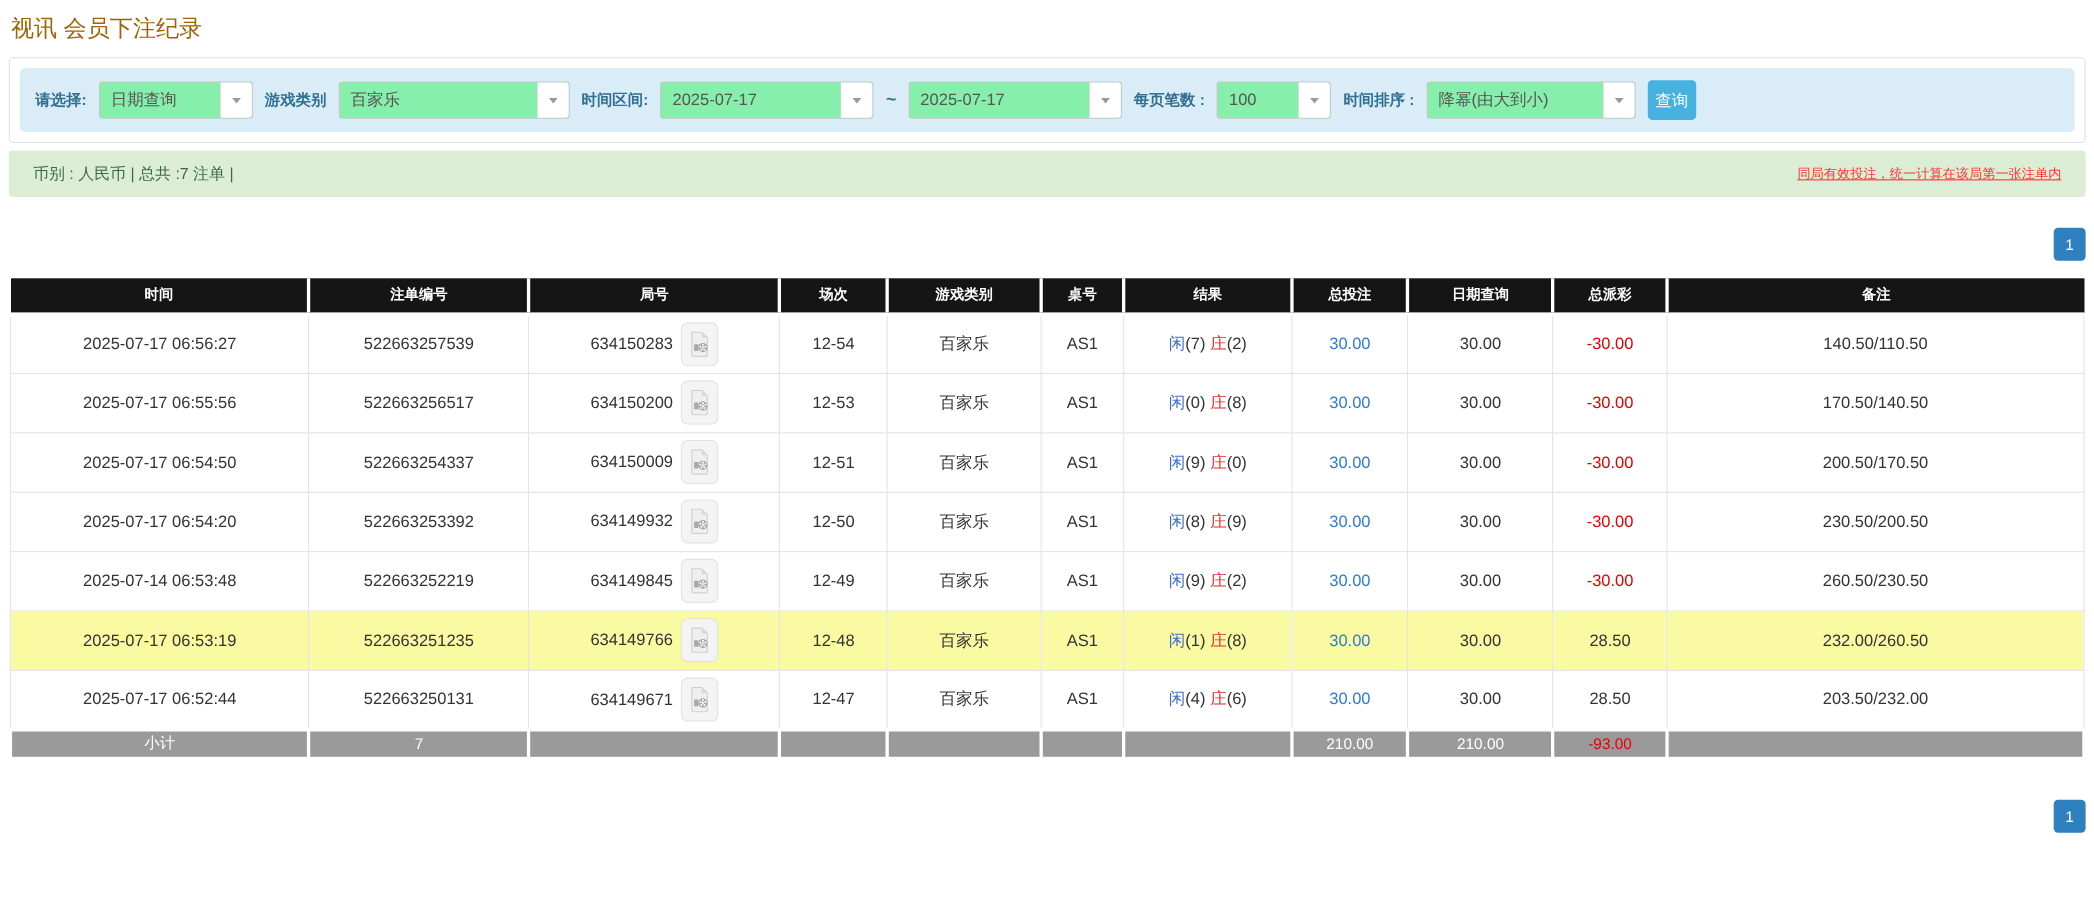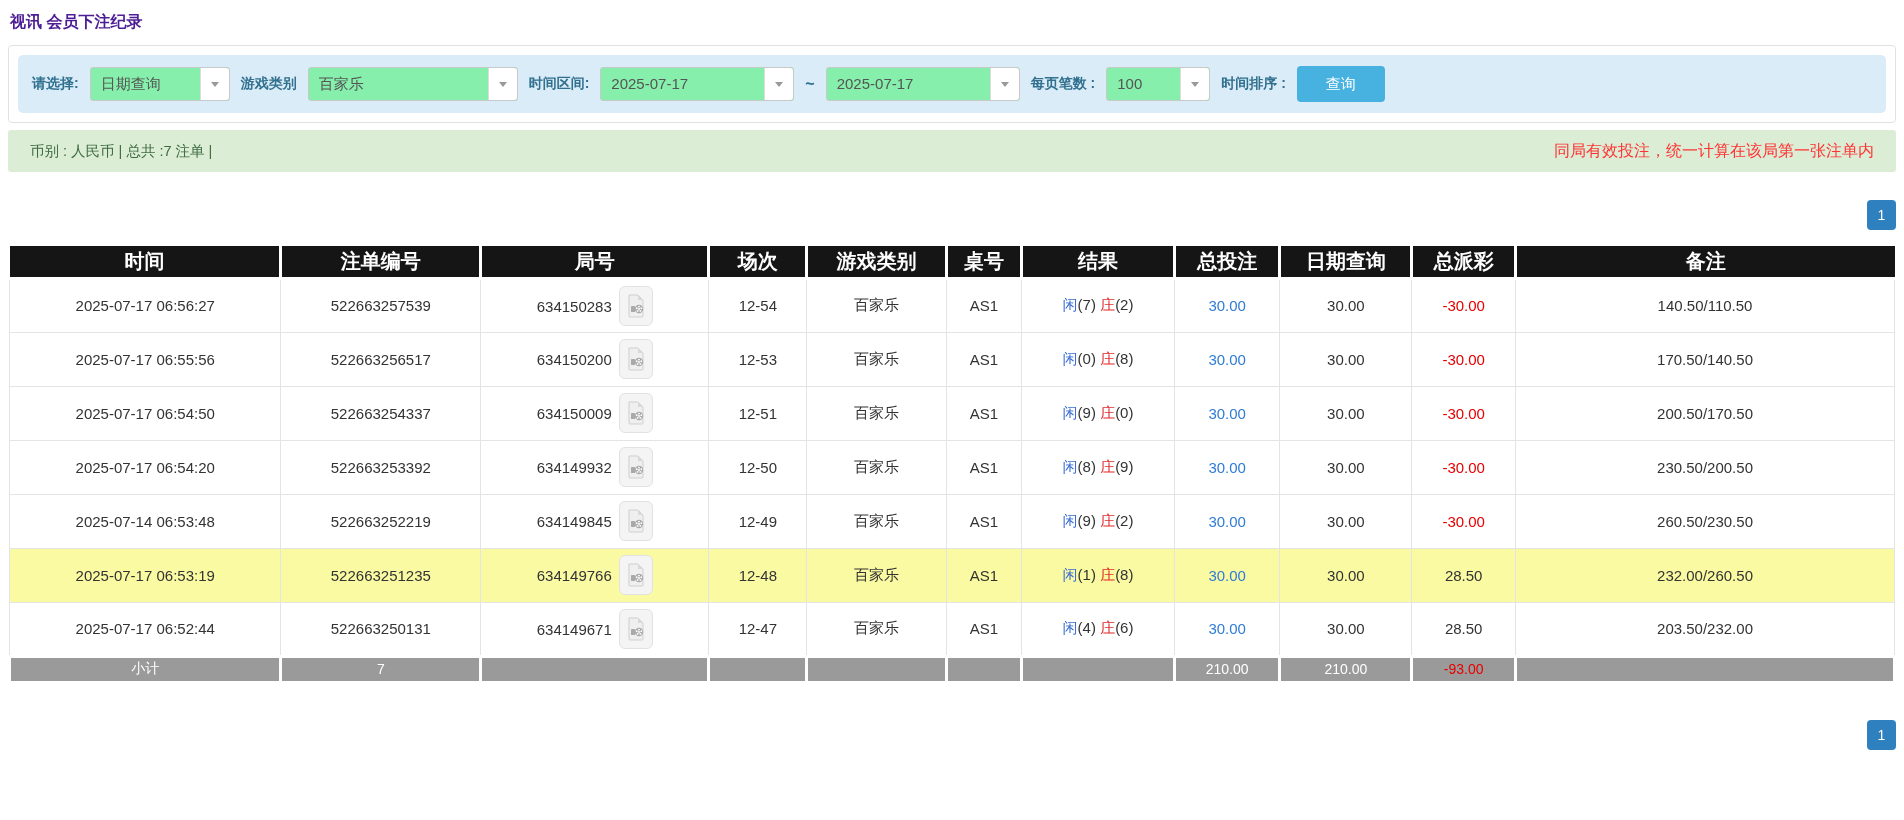--- a/index.html
+++ b/index.html
@@ -10,7 +10,7 @@
   *{box-sizing:border-box;}
   body{margin:0;padding:8px 8px 24px;background:#fff;color:#333;
        font-family:"Liberation Sans","DejaVu Sans",sans-serif;}
-  .page-title{font-size:16px;font-weight:700;color:#4c1d95;margin:4px 0 12px 2px;}
+  .page-title{font-size:21px;font-weight:400;color:#a16207;margin:4px 0 12px 2px;}
 
   .filter-panel{border:1px solid #e1e1e1;border-radius:4px;padding:9px;background:#fff;}
   .filter-bar{background:var(--c-filterbg);border-radius:5px;padding:11px 14px;

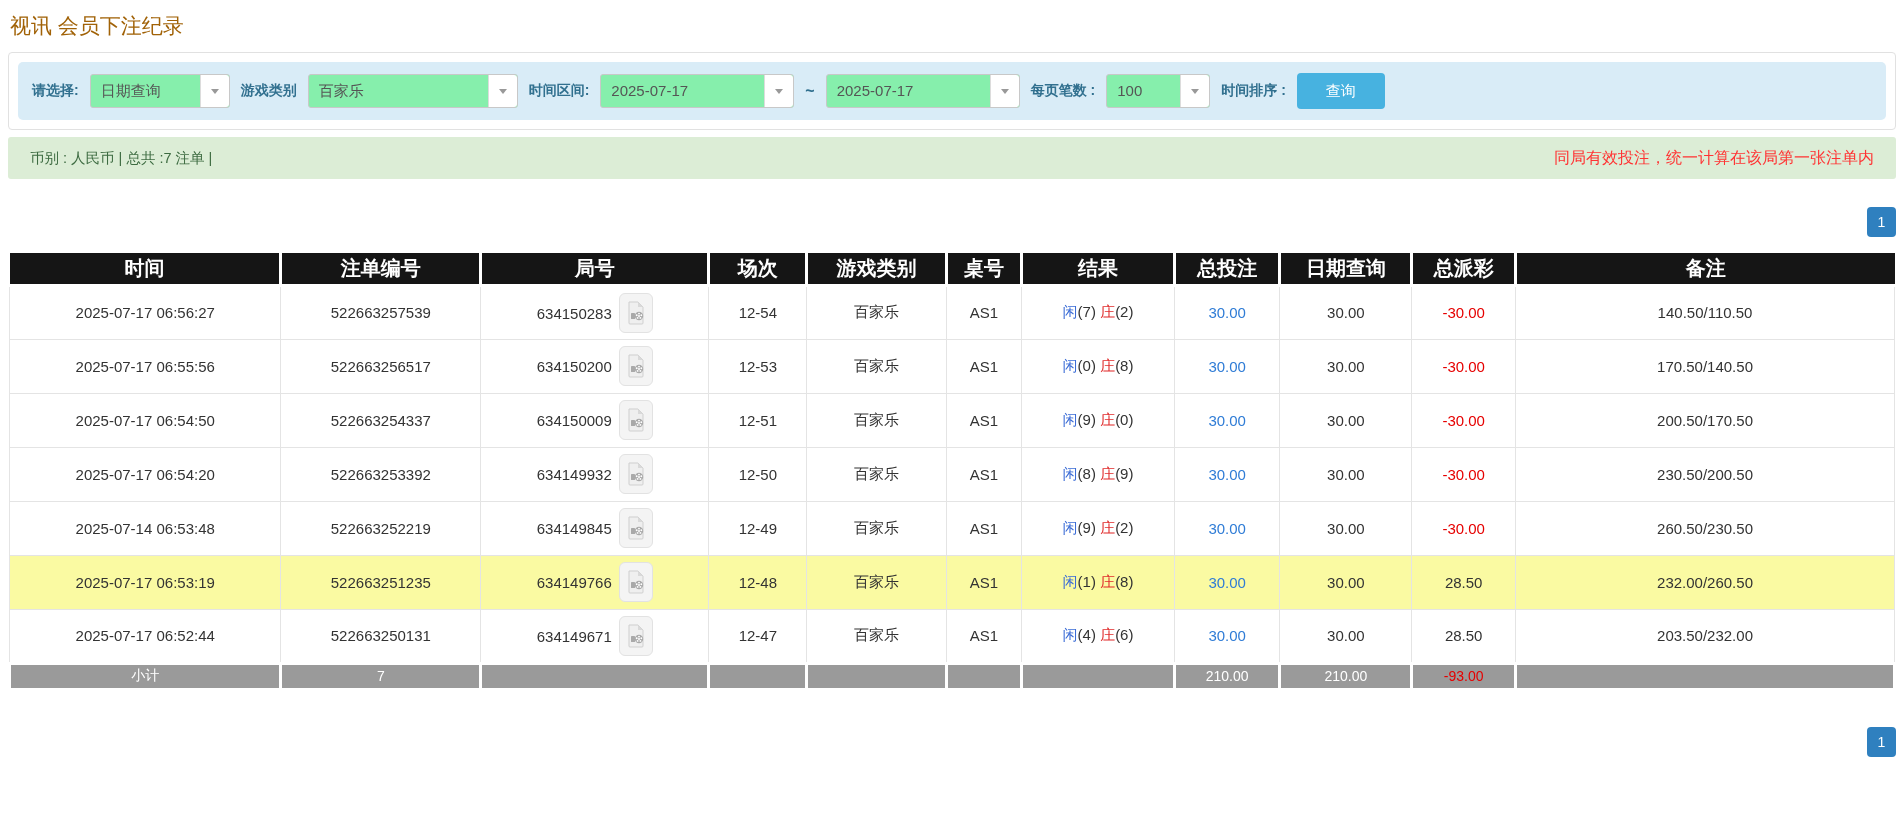--- a/index.html
+++ b/index.html
@@ -102,6 +102,12 @@
     </div>
 
     <span class="f-label">时间排序 :</span>
+    <div class="combo w-sort">
+      <span class="combo-text">降幂(由大到小)</span>
+      <span class="combo-arrow">
+          <span class="caret"></span>
+        </span>
+    </div>
 
     <button class="search-btn">查询</button>
   </div>

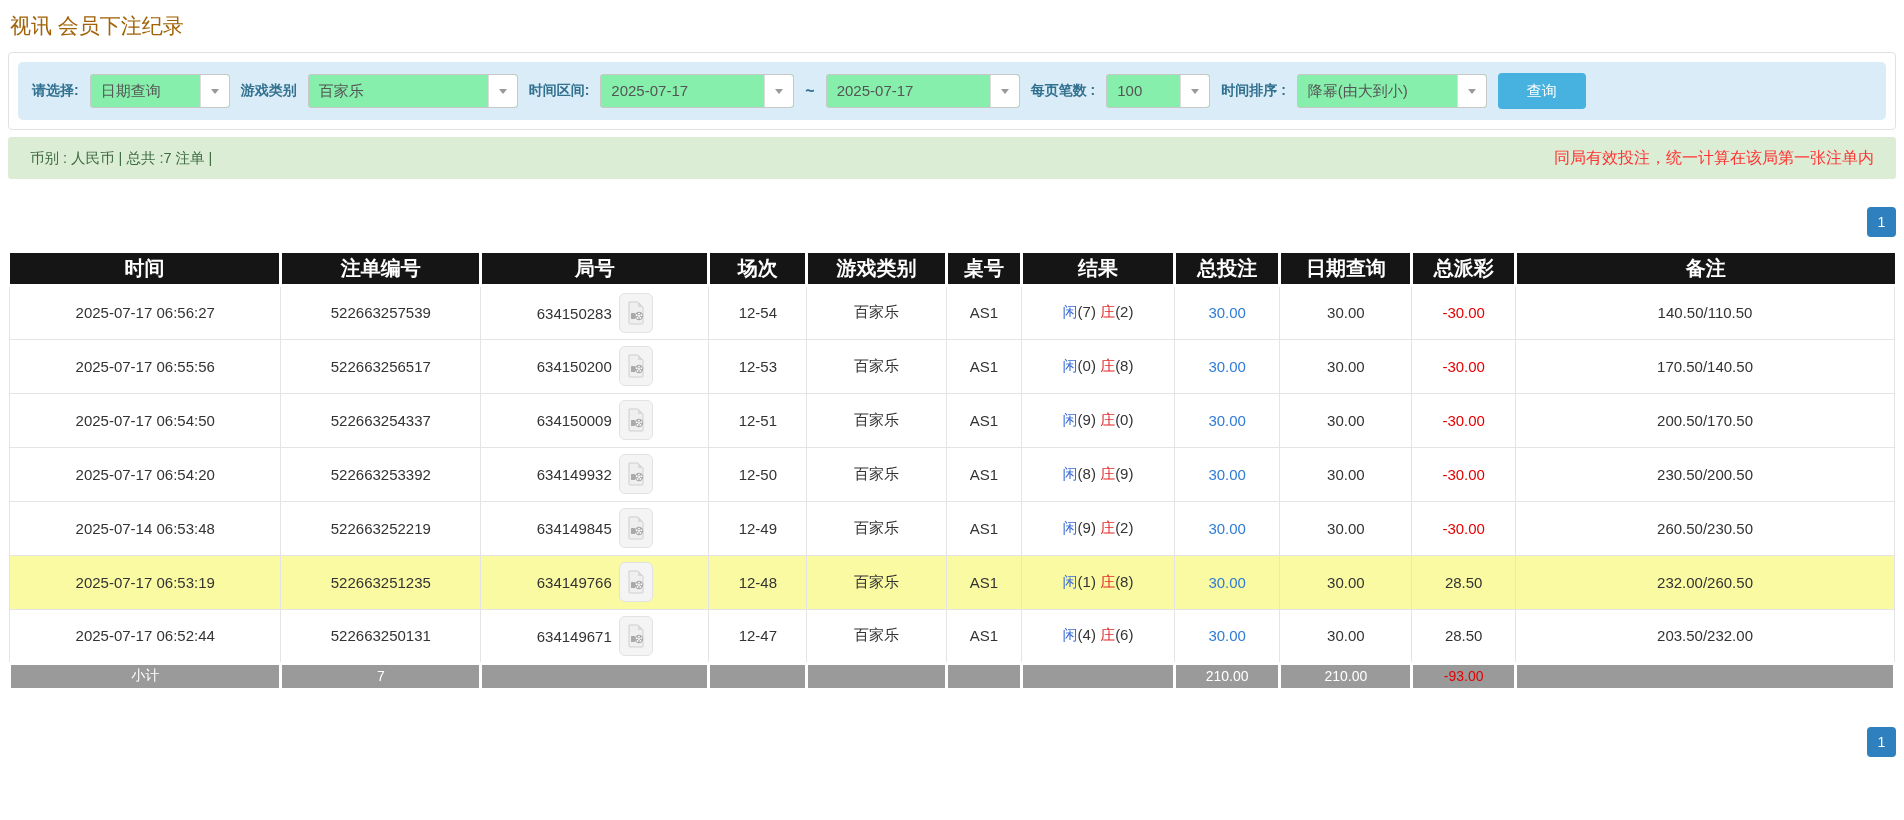--- a/index.html
+++ b/index.html
@@ -26,7 +26,7 @@
   .w-select{width:140px}.w-game{width:210px}.w-date{width:194px}.w-size{width:104px}.w-sort{width:190px}
   .tilde{color:#31708f;font-weight:bold;}
   .search-btn{background:var(--c-accent);color:#fff;border:none;border-radius:4px;height:36px;
-              padding:0 29px;font-size:15px;cursor:pointer;}
+              padding:0 7px;font-size:15px;cursor:pointer;}
 
   .summary-bar{margin-top:7px;background:var(--c-summarybg);border-radius:3px;height:42px;
                display:flex;align-items:center;justify-content:space-between;padding:12px 22px;}

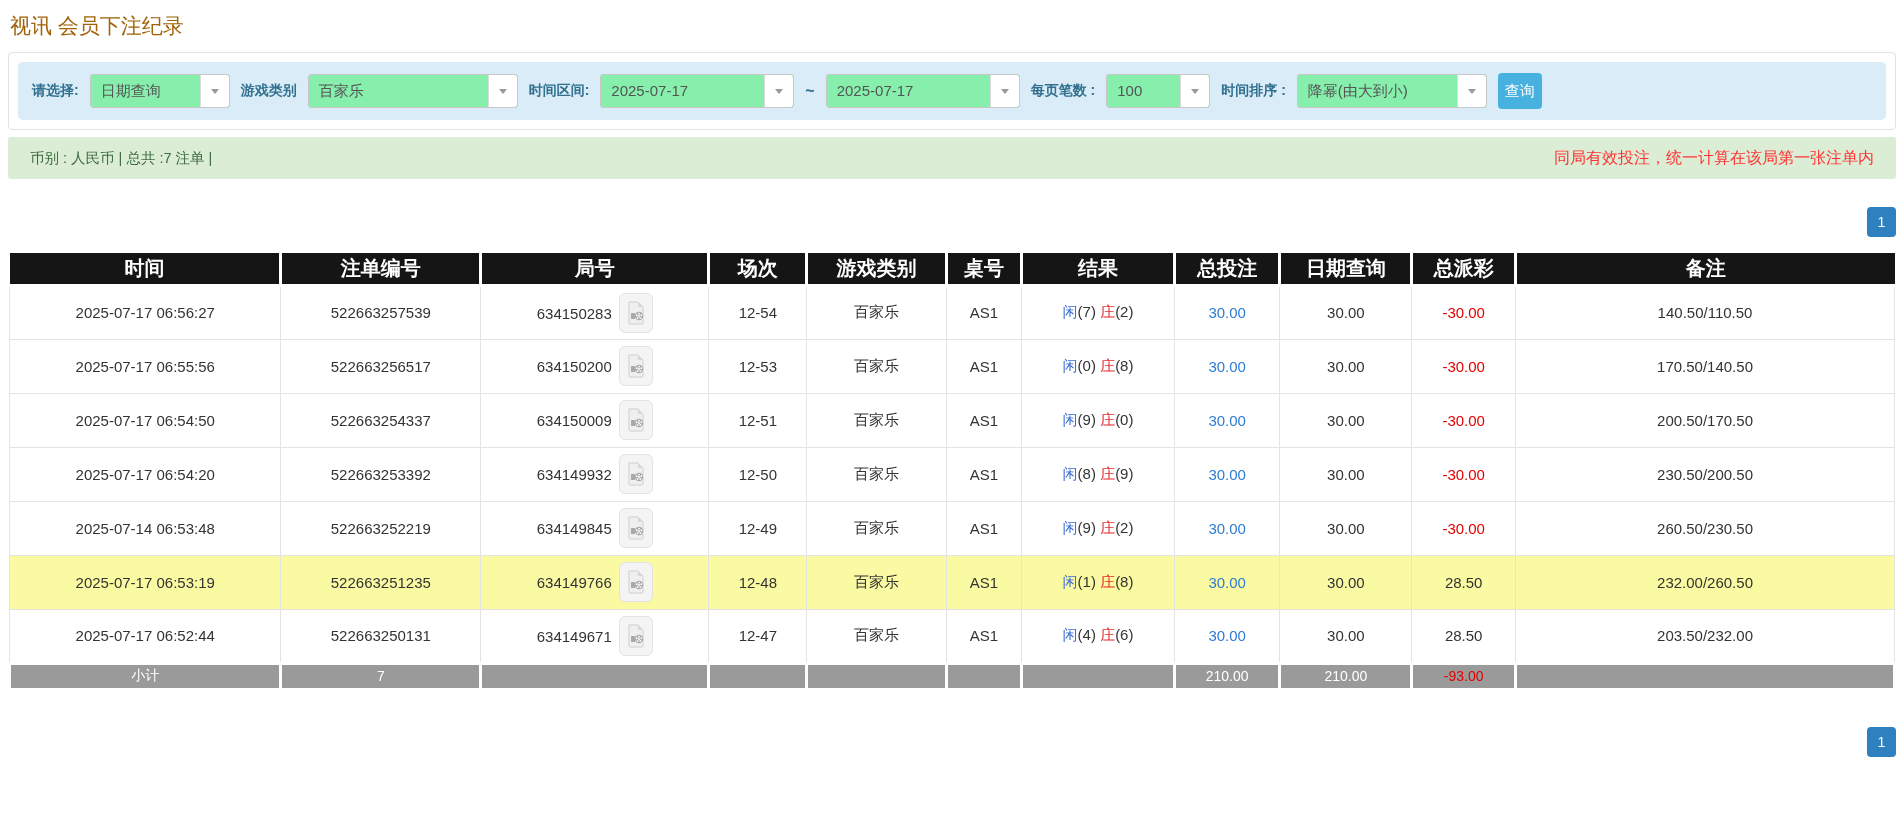--- a/index.html
+++ b/index.html
@@ -31,7 +31,7 @@
   .summary-bar{margin-top:7px;background:var(--c-summarybg);border-radius:3px;height:42px;
                display:flex;align-items:center;justify-content:space-between;padding:12px 22px;}
   .summary-left{color:#3d6b41;font-size:14.5px;}
-  .summary-right{color:var(--c-notice);font-size:16px;}
+  .summary-right{color:var(--c-notice);font-size:12px;text-decoration:underline;}
 
   .pagination{display:flex;justify-content:flex-end;margin:28px 0 16px;}
   .pagination.bottom{margin:36px 0 0;}

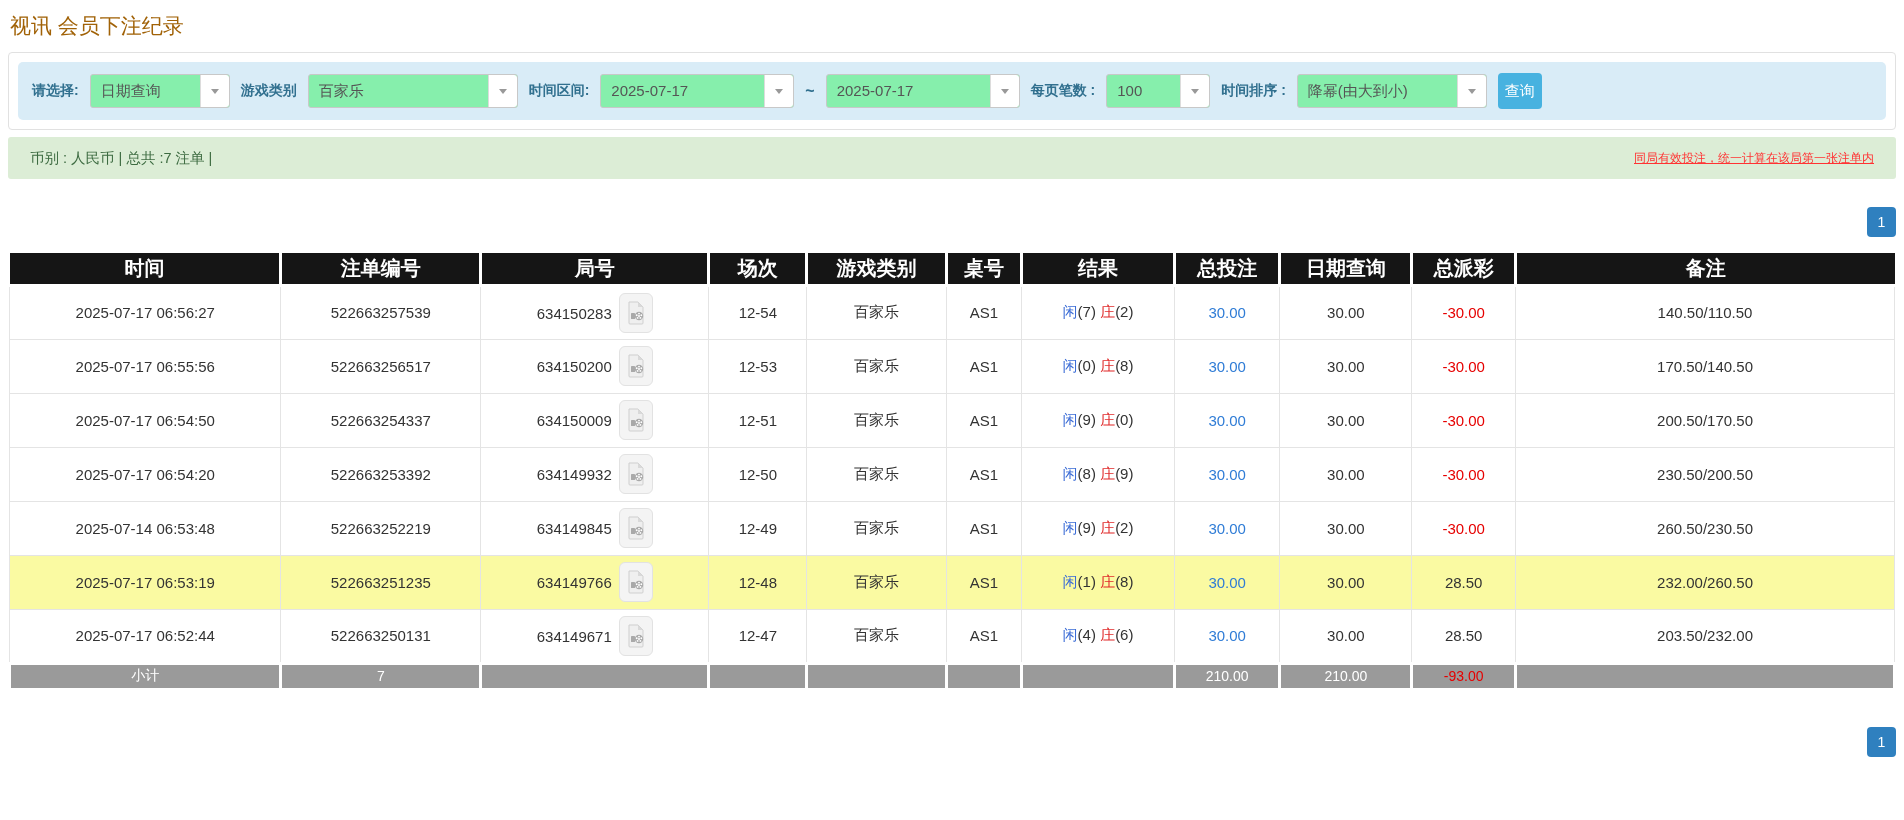--- a/index.html
+++ b/index.html
@@ -39,7 +39,7 @@
             border-radius:4px;font-size:14px;cursor:pointer;}
 
   table{width:100%;border-collapse:collapse;table-layout:fixed;}
-  thead th{background:var(--c-headerbg);color:#fff;font-weight:bold;font-size:20px;height:32px;
+  thead th{background:var(--c-headerbg);color:#fff;font-weight:bold;font-size:13px;height:32px;
            border-left:3px solid #fff;border-bottom:3px solid #fff;}
   thead th:first-child{border-left:none;}
   tbody td{border:1px solid #e4e4e4;text-align:center;height:54px;font-size:15px;color:#333;

